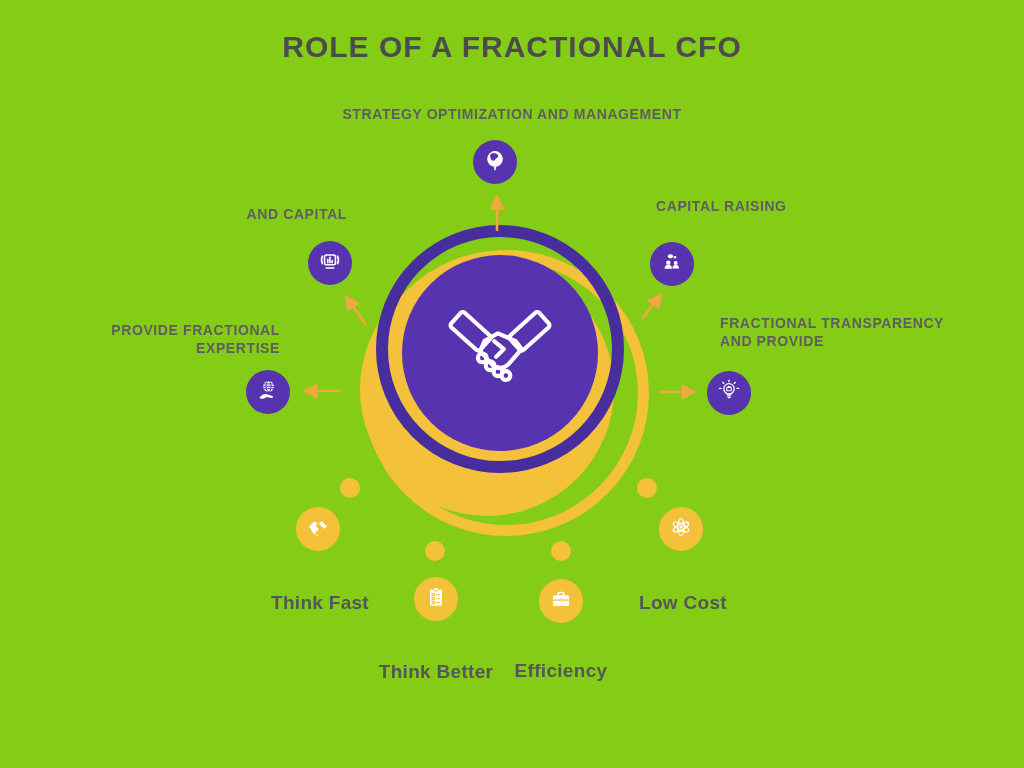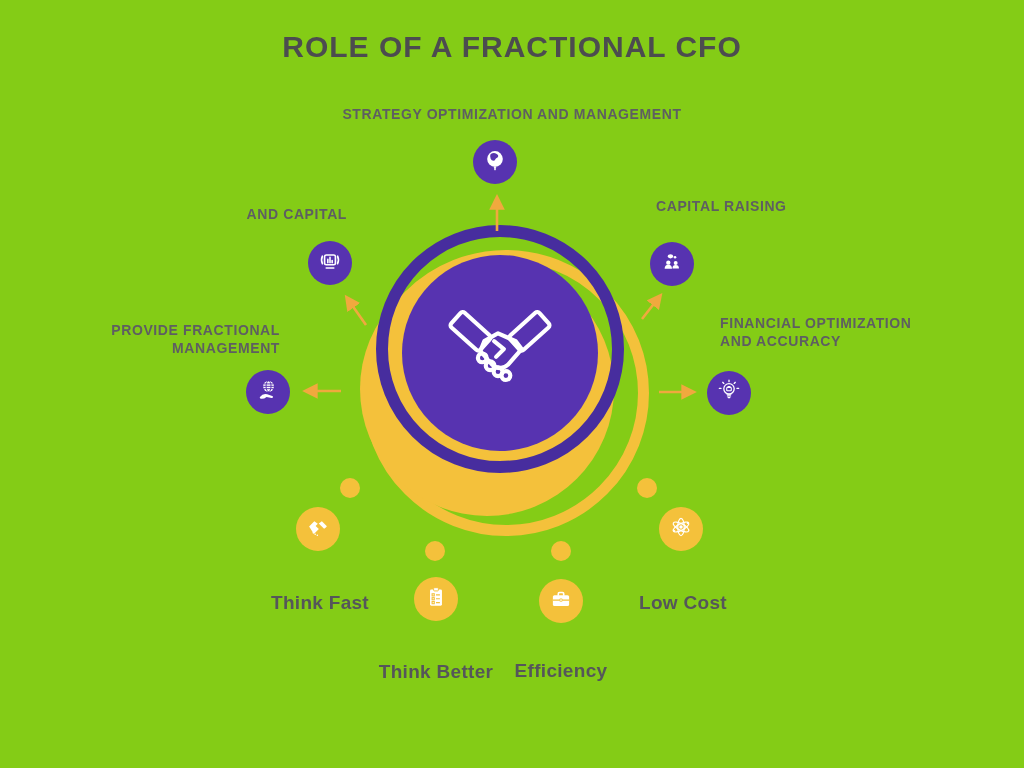--- a/index.html
+++ b/index.html
@@ -75,7 +75,7 @@
     <span>MANAGEMENT</span>
   </div>
   <div class="role-label lbl-transparency">
-    <span>FINANCIAL OPTIMIZATION</span><br>
+    <span>FRACTIONAL TRANSPARENCY</span><br>
     <span>AND ACCURACY</span>
   </div>
 

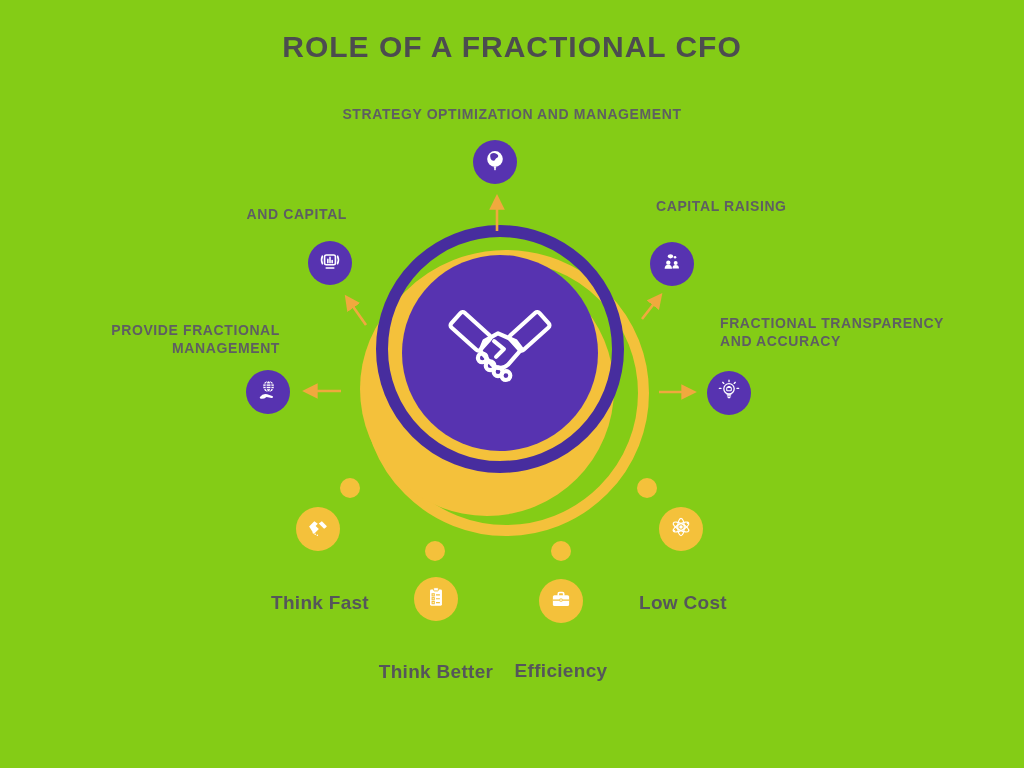--- a/index.html
+++ b/index.html
@@ -72,7 +72,7 @@
   <div class="role-label lbl-capital">CAPITAL RAISING</div>
   <div class="role-label lbl-expertise">
     <span>PROVIDE FRACTIONAL</span><br>
-    <span>MANAGEMENT</span>
+    <span>EXPERTISE</span>
   </div>
   <div class="role-label lbl-transparency">
     <span>FRACTIONAL TRANSPARENCY</span><br>

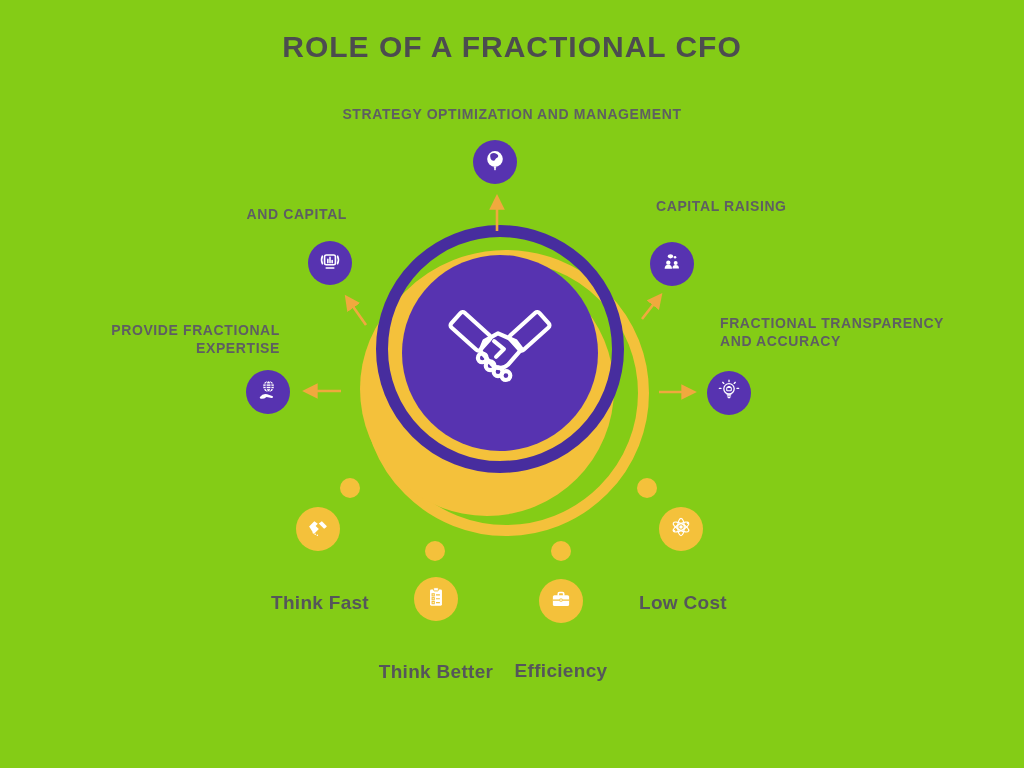--- a/index.html
+++ b/index.html
@@ -76,7 +76,7 @@
   </div>
   <div class="role-label lbl-transparency">
     <span>FRACTIONAL TRANSPARENCY</span><br>
-    <span>AND ACCURACY</span>
+    <span>AND PROVIDE</span>
   </div>
 
   <div class="yellow-outer-ring"></div>

